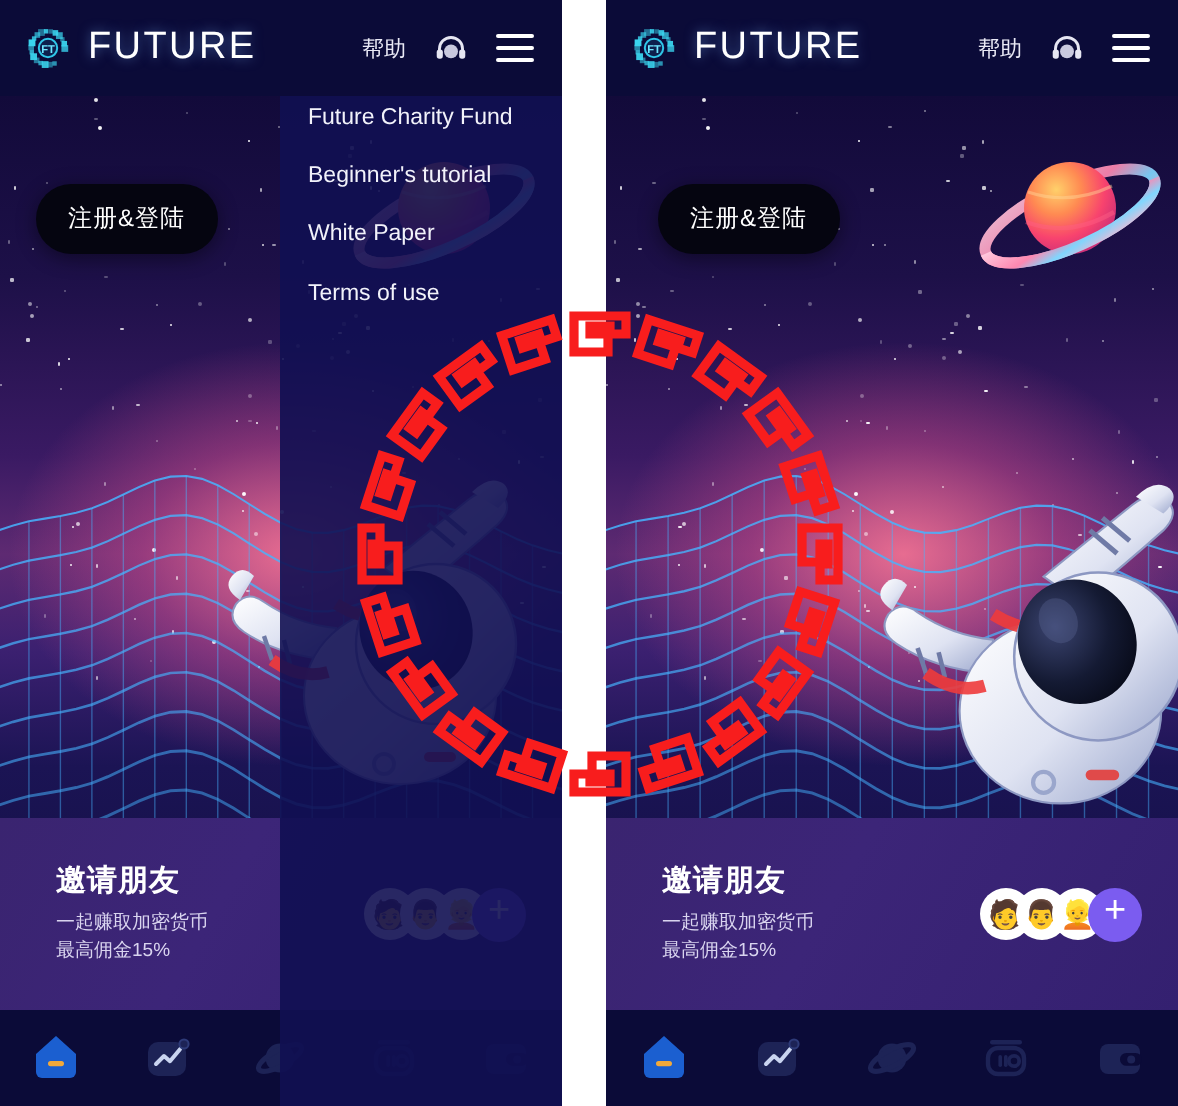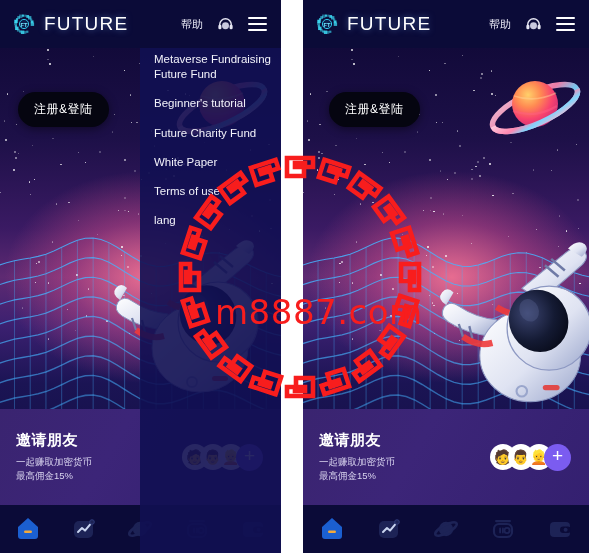--- a/index.html
+++ b/index.html
@@ -434,7 +434,6 @@
     </div>
 
     <div class="dropdown">
-      <div class="menu-item">Metaverse Fundraising Future Fund</div>
       <div class="menu-item">Beginner's tutorial</div>
       <div class="menu-item">Future Charity Fund</div>
       <div class="menu-item">White Paper</div>

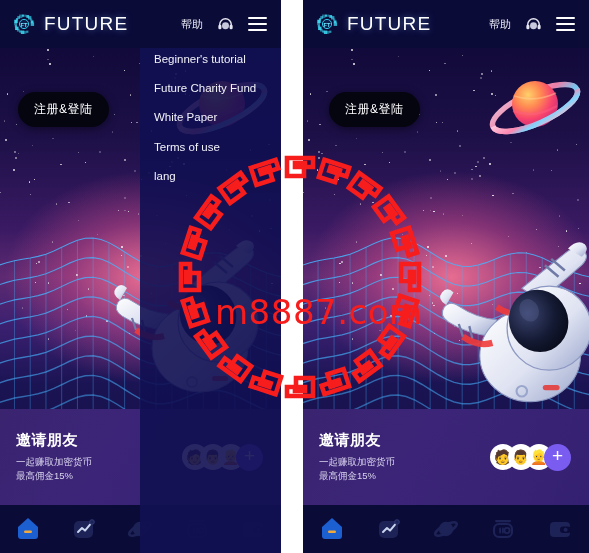--- a/index.html
+++ b/index.html
@@ -434,8 +434,8 @@
     </div>
 
     <div class="dropdown">
+      <div class="menu-item">Future Charity Fund</div>
       <div class="menu-item">Beginner's tutorial</div>
-      <div class="menu-item">Future Charity Fund</div>
       <div class="menu-item">White Paper</div>
       <div class="menu-item">Terms of use</div>
       <div class="menu-item">lang</div>

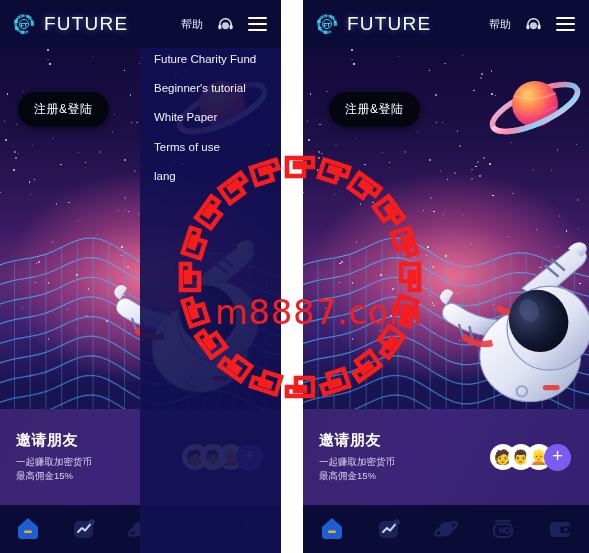--- a/index.html
+++ b/index.html
@@ -438,7 +438,6 @@
       <div class="menu-item">Beginner's tutorial</div>
       <div class="menu-item">White Paper</div>
       <div class="menu-item">Terms of use</div>
-      <div class="menu-item">lang</div>
     </div>
 
     <div class="header">

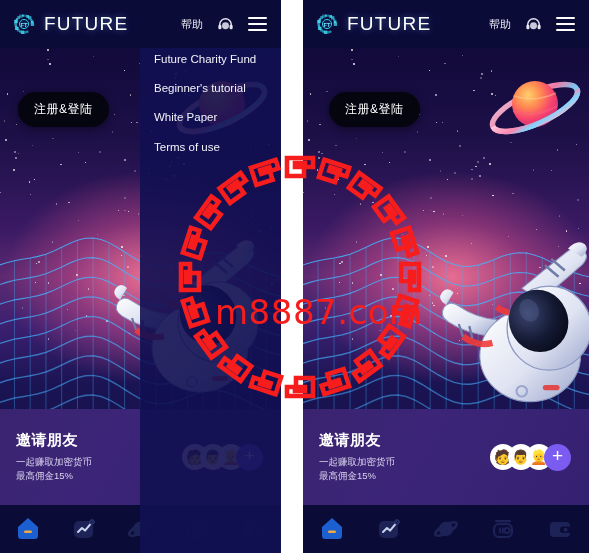--- a/index.html
+++ b/index.html
@@ -874,7 +874,6 @@
       </g>
       </svg>
     </div>
-  <div class="wm-text" id="wm-url">m8887.com</div>
 
 </div>
 

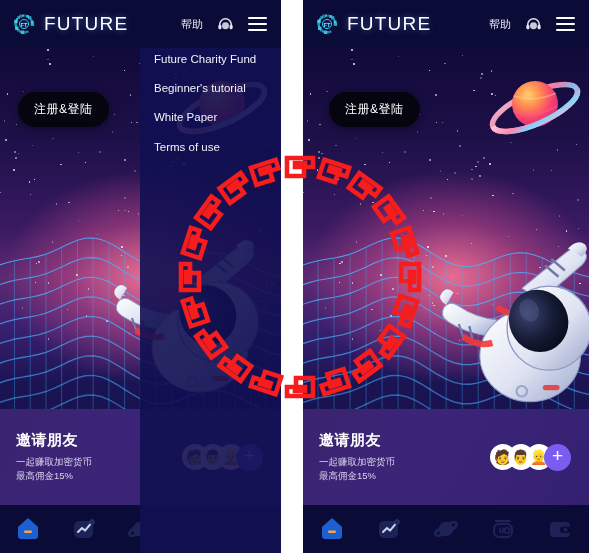--- a/index.html
+++ b/index.html
@@ -92,7 +92,7 @@
     background: linear-gradient(120deg,#3a2470 0%,#3c2578 40%,#342070 100%);
     display: flex; align-items: center; z-index: 14;
   }
-  .invite-txt { padding-left: 16px; flex: 1 1 auto; }
+  .invite-txt { padding-left: 28px; flex: 1 1 auto; }
   .invite-title {
     color: #fff; font-size: 15px; font-weight: bold; letter-spacing: .5px;
     margin-bottom: 5px;

